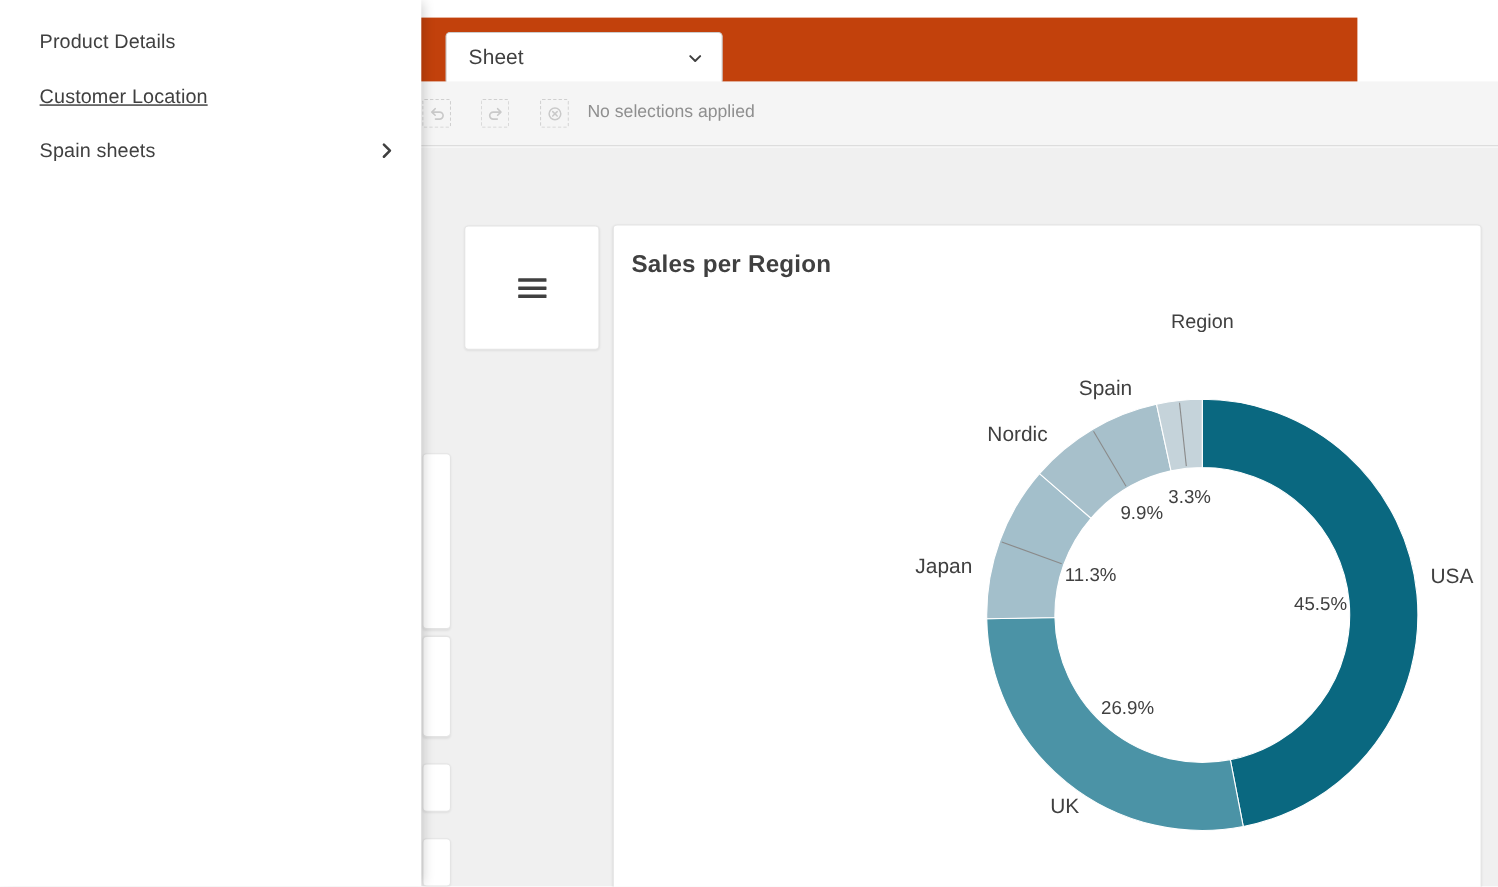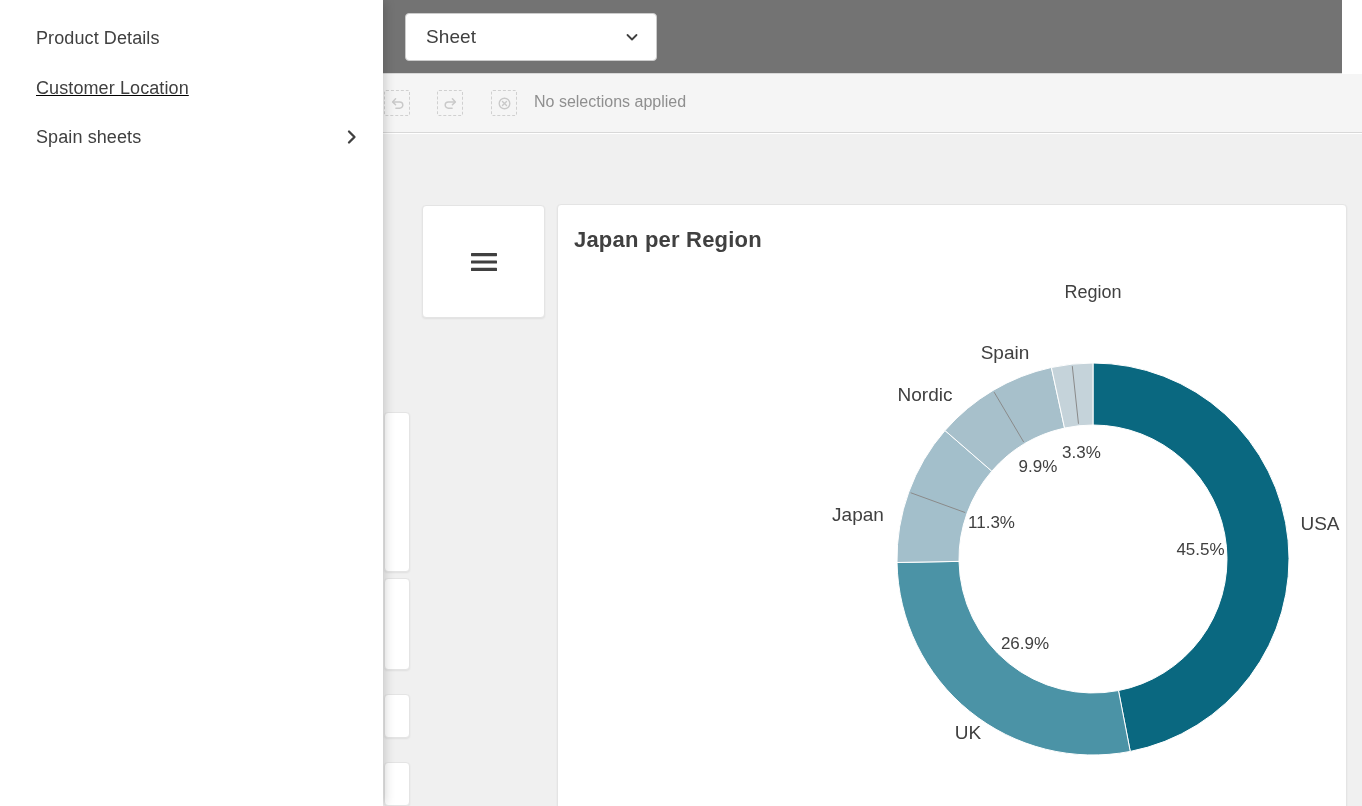--- a/index.html
+++ b/index.html
@@ -16,8 +16,8 @@
   .app-canvas { position: absolute; inset: 0; background: #ffffff; }
 
   .topbar {
-    position: absolute; left: 0; top: 0; width: 1342px; height: 74px;
-    background: #737373; border-bottom: 1px solid #d8d8d8;
+    position: absolute; left: 0; top: 16px; width: 1234px; height: 74px;
+    background: #c2410c; border-bottom: 1px solid #d8d8d8;
   }
   .sheet-select {
     position: absolute; left: 405px; top: 13px; width: 252px; height: 48px;

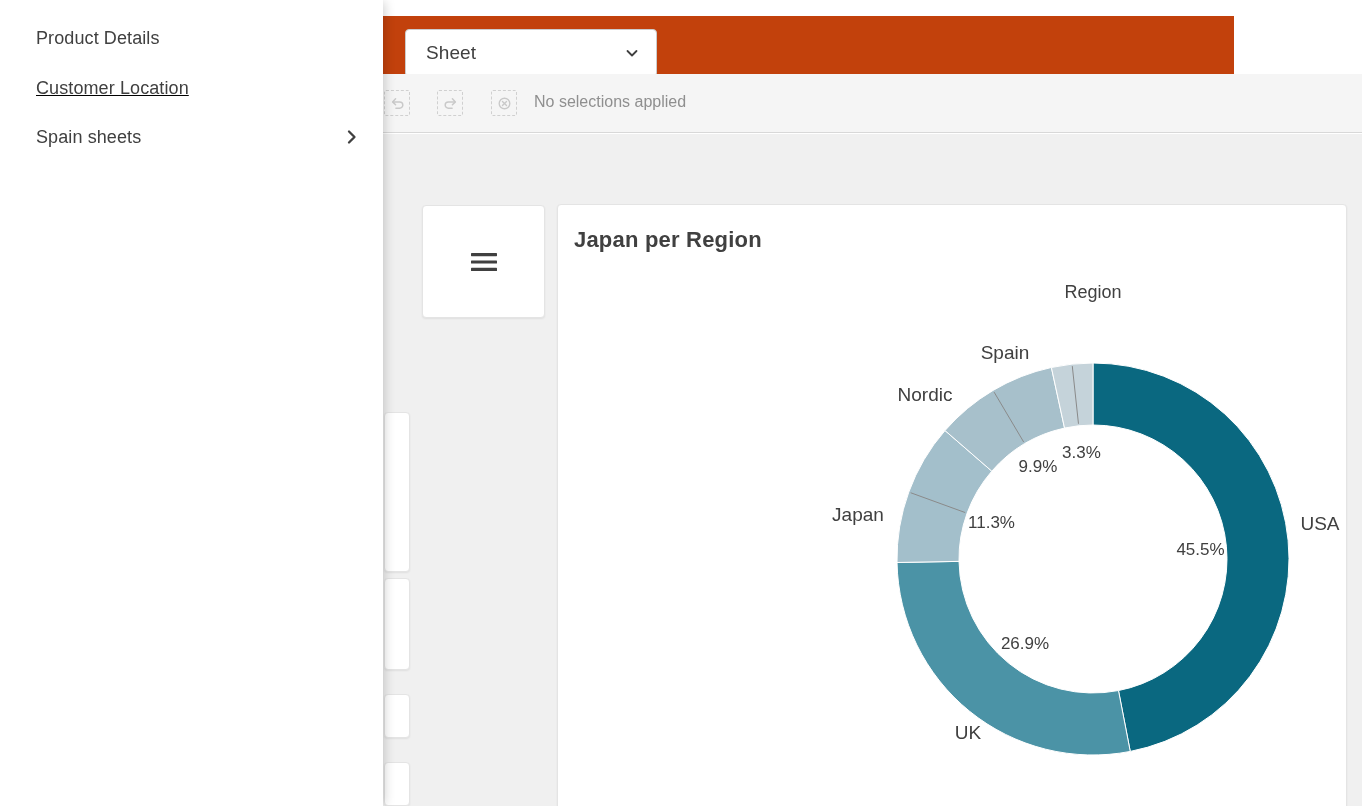--- a/index.html
+++ b/index.html
@@ -165,7 +165,7 @@
     </div>
 
     <div class="card card-chart">
-      <div class="chart-title">Japan per Region</div>
+      <div class="chart-title">Sales per Region</div>
 
       <div class="donut-wrap">
         <svg class="donut-svg" viewBox="0 0 790 630">

